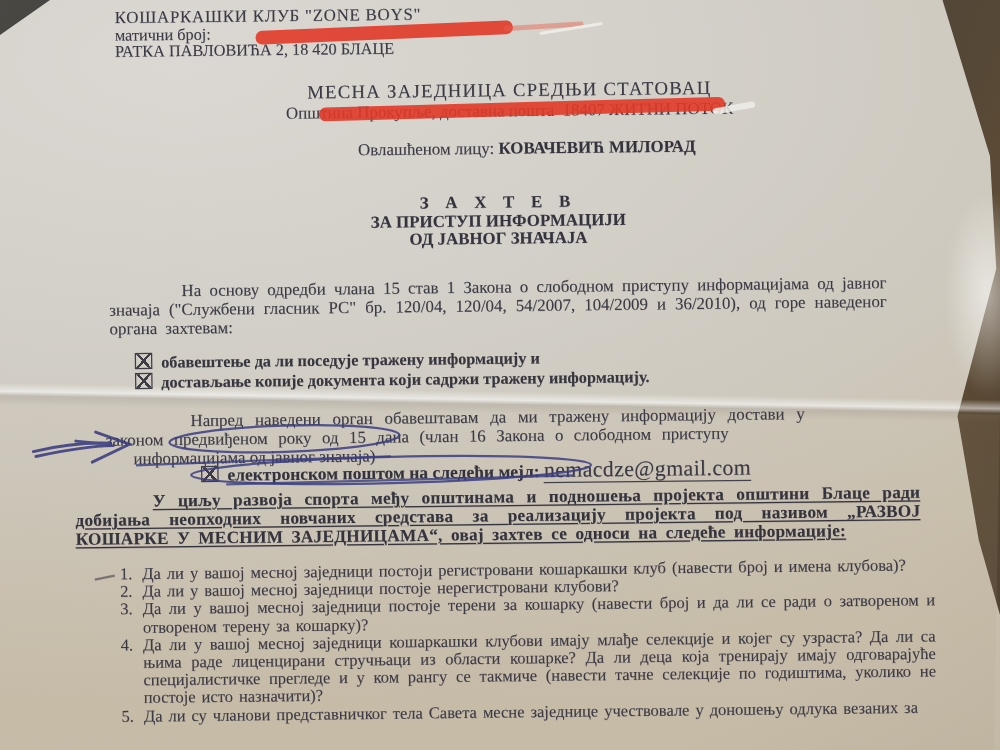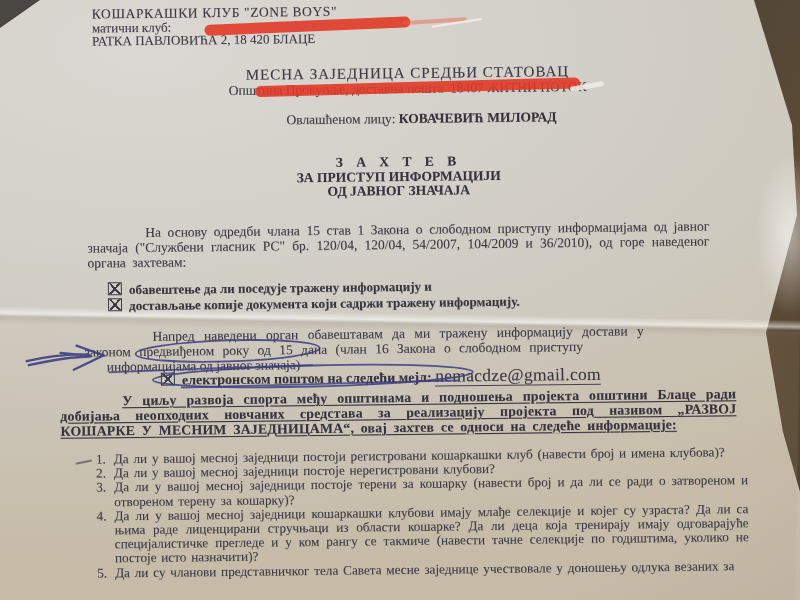--- a/index.html
+++ b/index.html
@@ -74,7 +74,7 @@
     <div class="abs hdr">
       <div class="club">КОШАРКАШКИ КЛУБ "ZONE BOYS"</div>
       <div>
-        <span>матични клуб:</span>
+        <span>матични број:</span>
       </div>
       <div>РАТКА ПАВЛОВИЋА 2, 18 420 БЛАЦЕ</div>
     </div>

